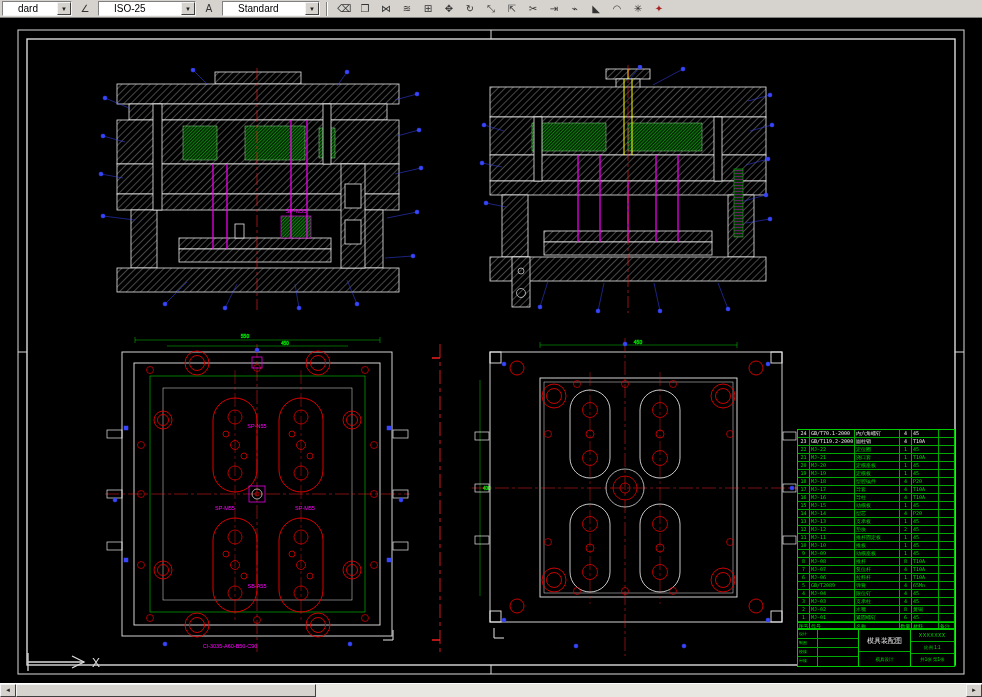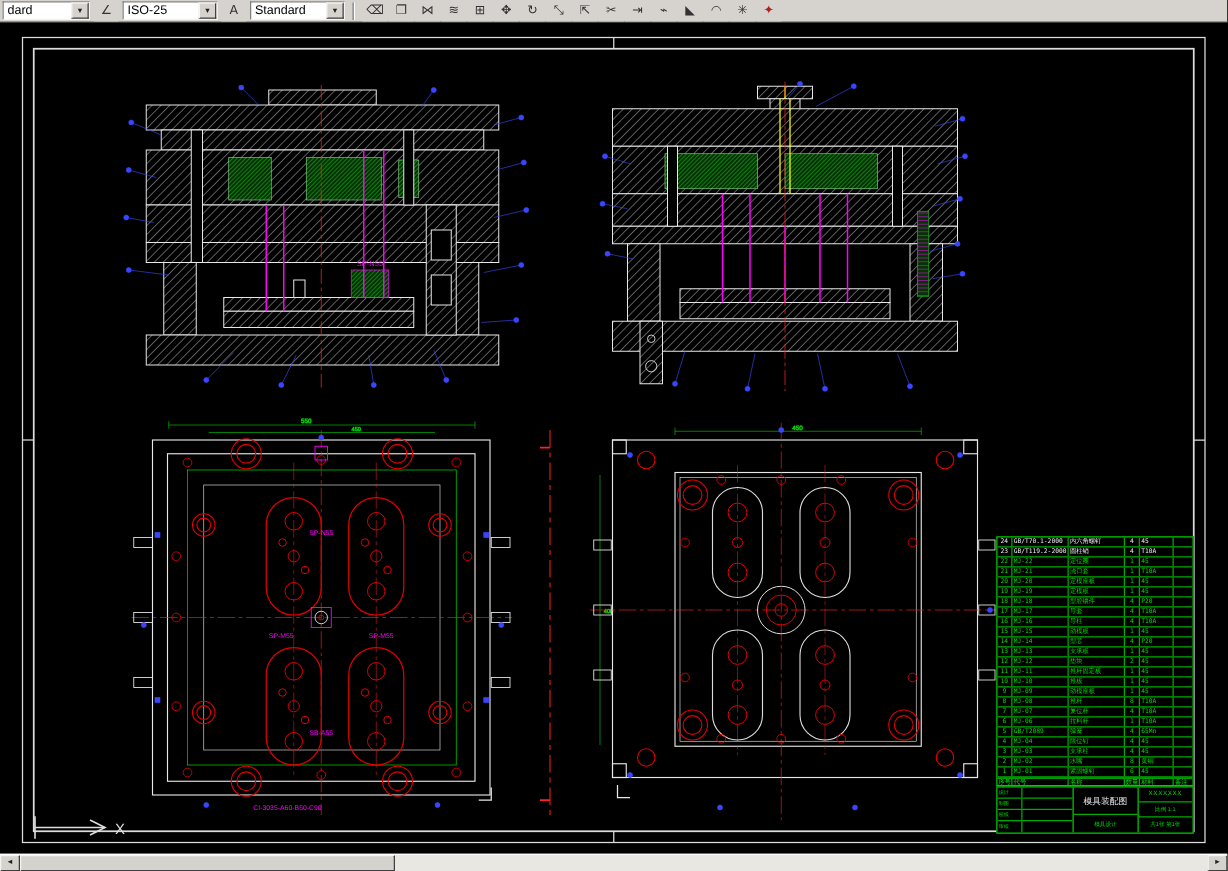--- a/index.html
+++ b/index.html
@@ -13,7 +13,7 @@
              display:flex; align-items:center; gap:3px; padding:1px 2px; }
   .combo { height:15px; background:#fff; border:1px solid;
            border-color:#808080 #f4f4f4 #f4f4f4 #808080;
-           display:flex; align-items:center; font-size:10px; padding-left:3px;
+           display:flex; align-items:center; font-size:10px; padding-left:15px;
            color:#000; font-family:"Liberation Sans", sans-serif; }
   .combo-layer { width:70px; }
   .combo-dim, .combo-text-style { width:76px; }

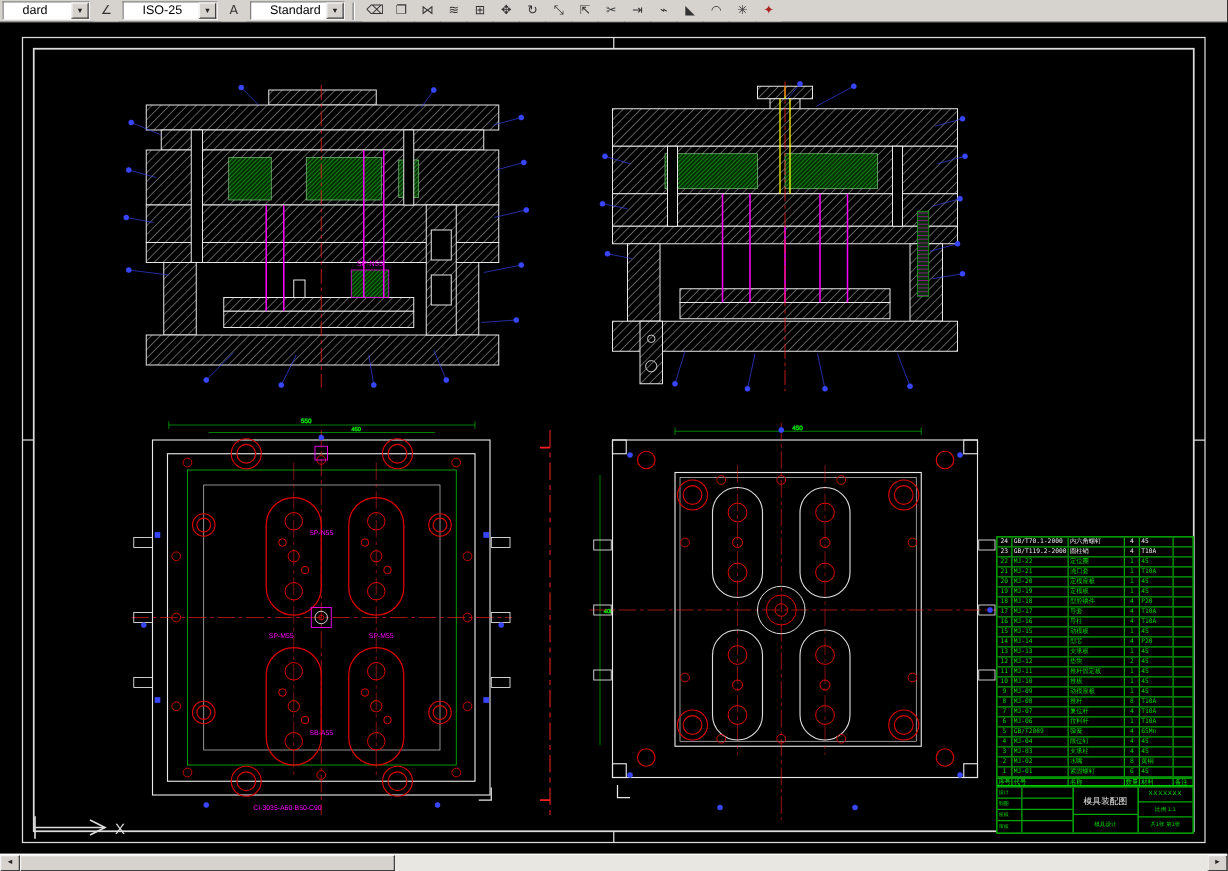--- a/index.html
+++ b/index.html
@@ -16,7 +16,7 @@
            display:flex; align-items:center; font-size:10px; padding-left:15px;
            color:#000; font-family:"Liberation Sans", sans-serif; }
   .combo-layer { width:70px; }
-  .combo-dim, .combo-text-style { width:76px; }
+  .combo-dim, .combo-text-style { width:98px; }
   .combo-text { flex:1; overflow:hidden; white-space:nowrap; }
   .combo-arrow { width:14px; height:13px; background:#d6d3ce; border:1px solid;
                  border-color:#f4f4f4 #404040 #404040 #f4f4f4;

